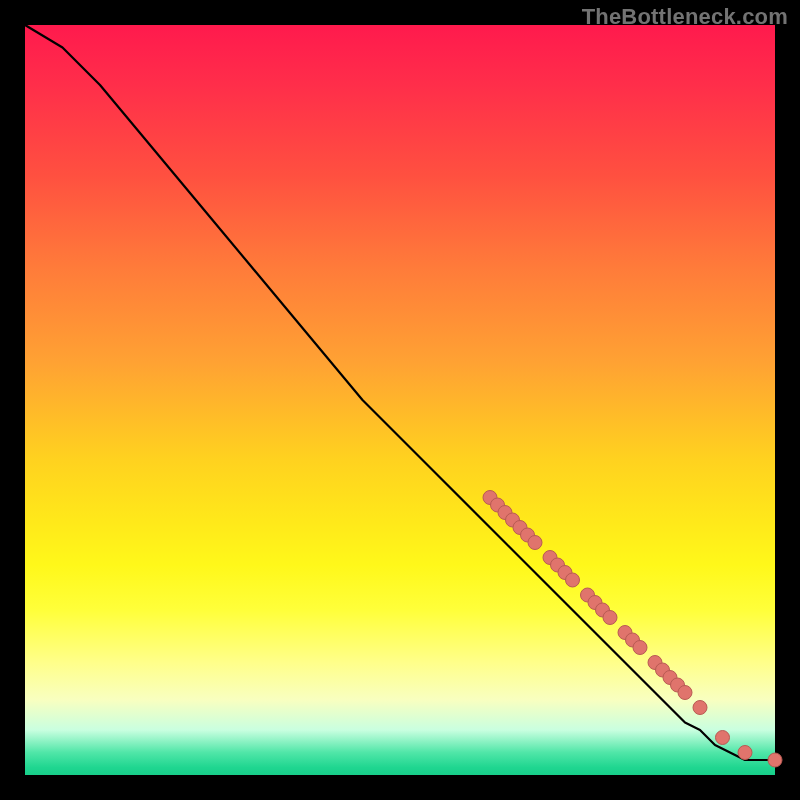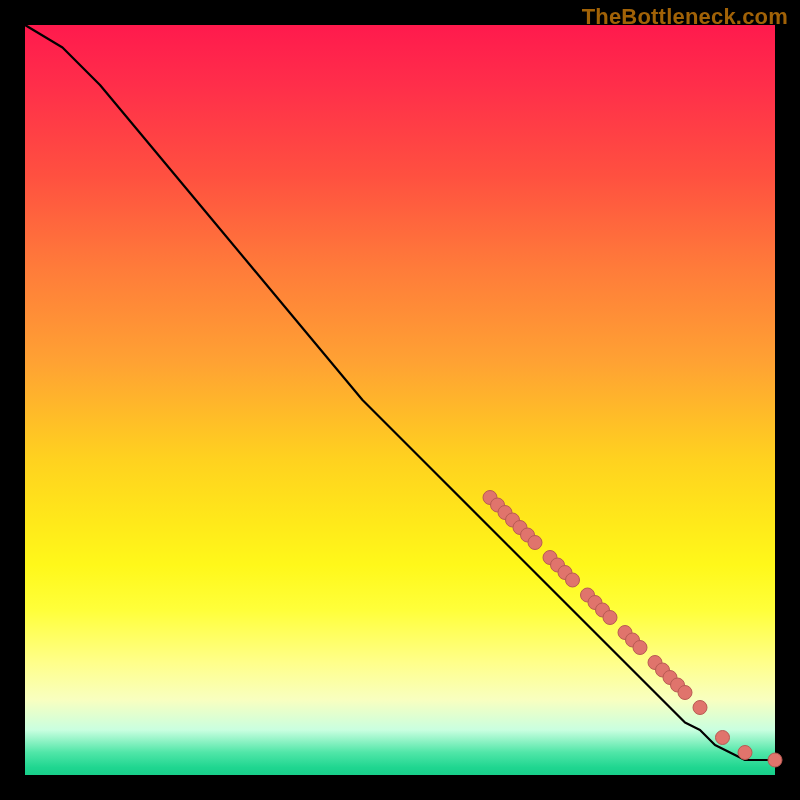--- a/index.html
+++ b/index.html
@@ -49,7 +49,7 @@
     right: 12px;
     font-size: 22px;
     font-weight: 600;
-    color: #a16207;
+    color: #737373;
     letter-spacing: 0.2px;
     user-select: none;
   }

